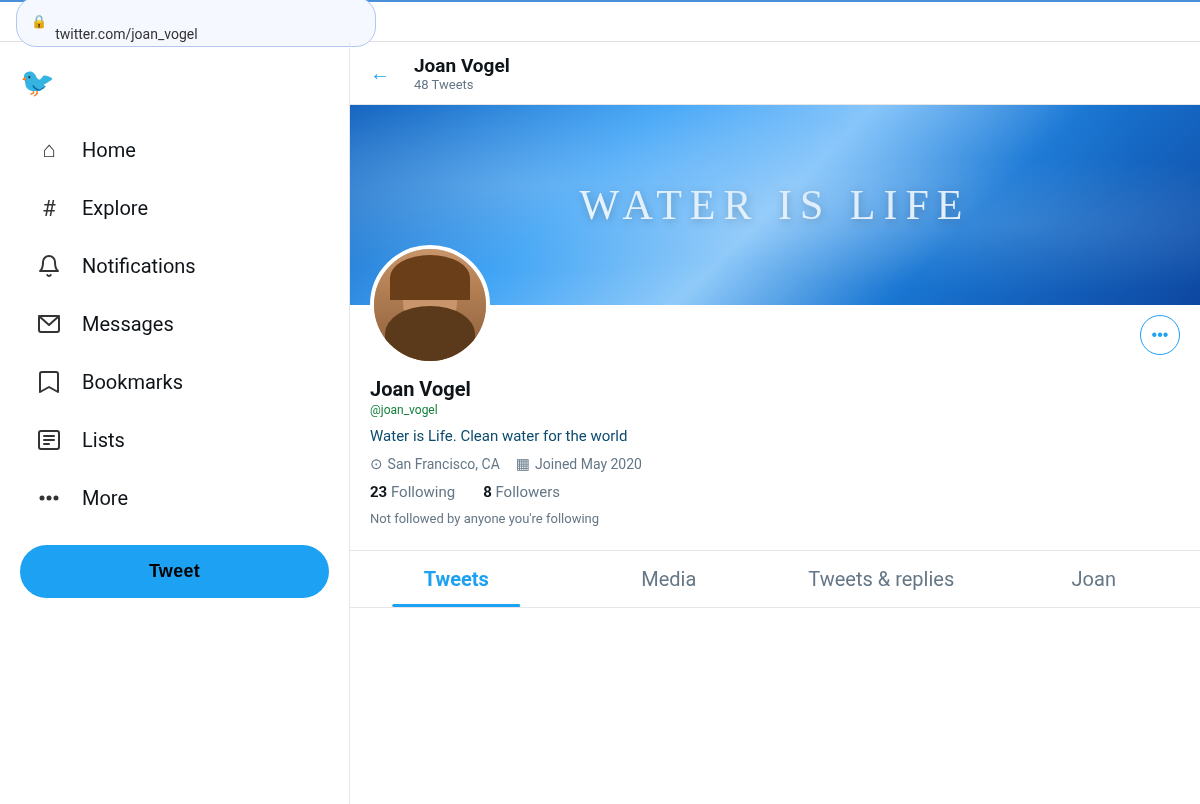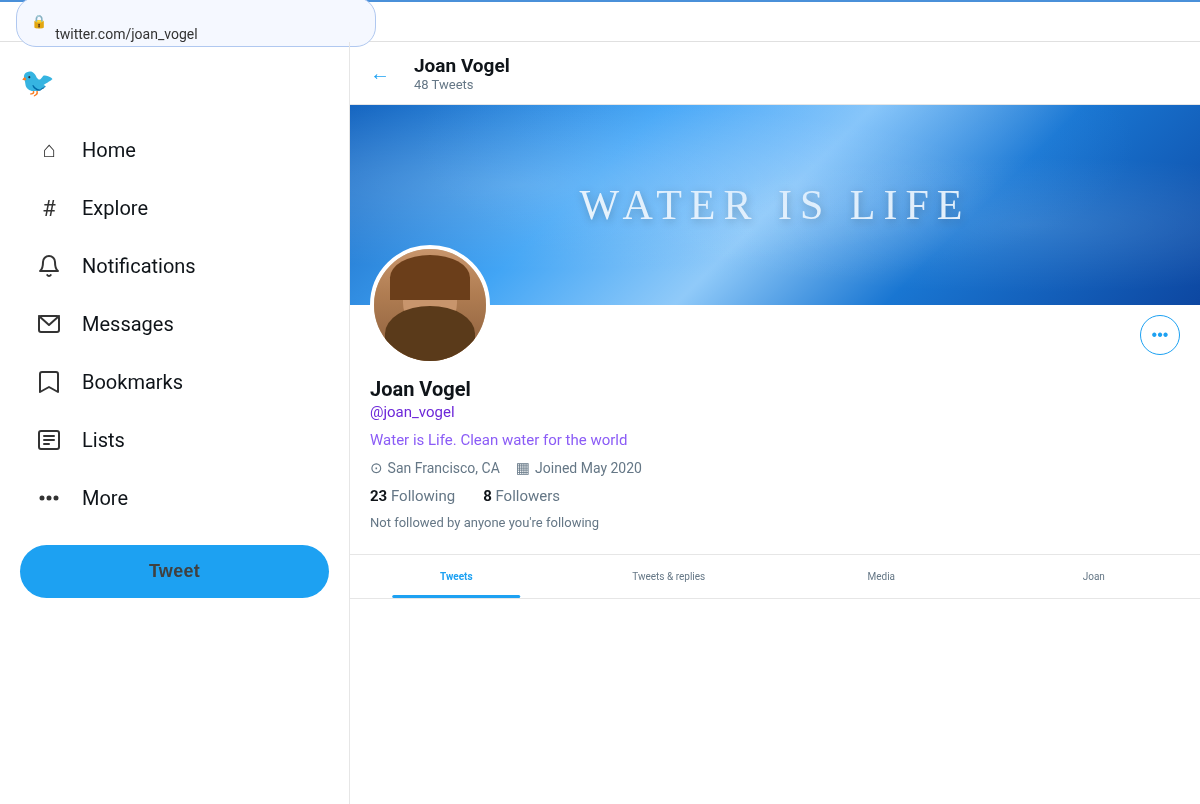--- a/index.html
+++ b/index.html
@@ -246,8 +246,8 @@
       margin-bottom: 2px;
     }
     .profile-handle {
-      font-size: 15px;
-      color: #6d28d9;
+      font-size: 12px;
+      color: #15803d;
       margin-bottom: 10px;
     }
     .profile-bio {

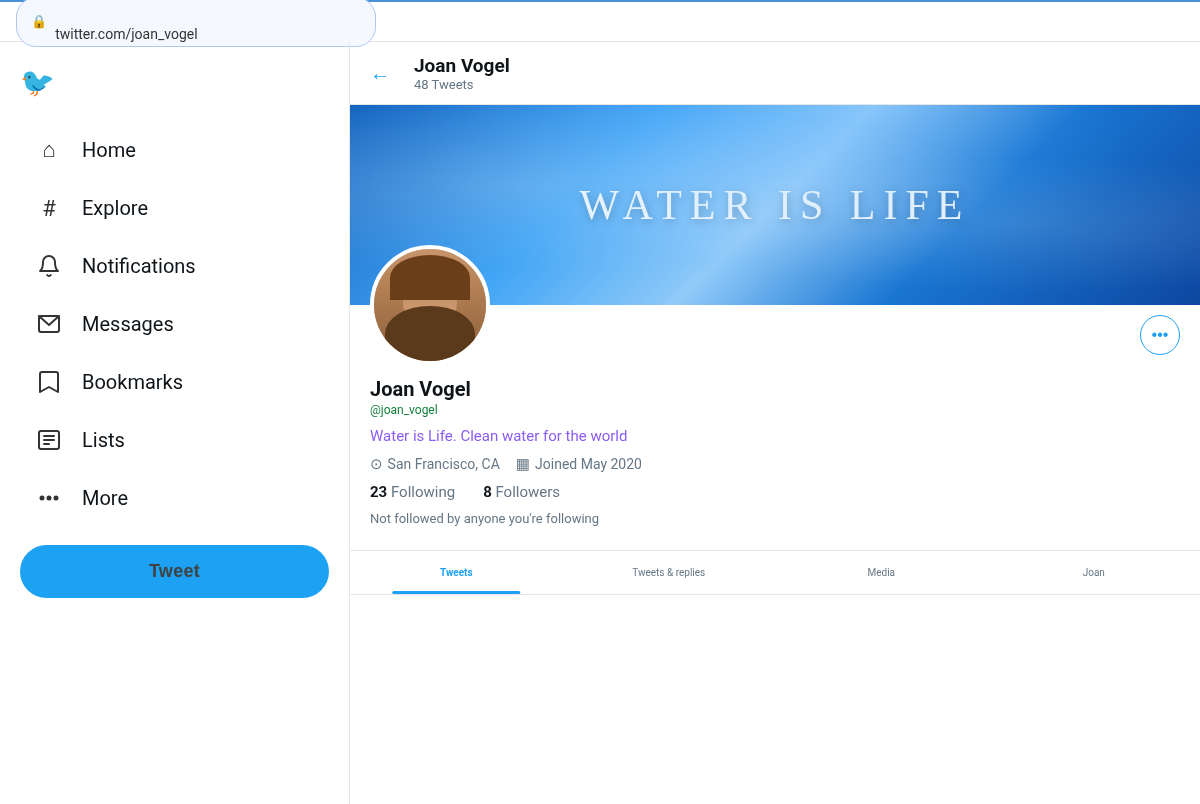--- a/index.html
+++ b/index.html
@@ -252,7 +252,7 @@
     }
     .profile-bio {
       font-size: 15px;
-      color: #8b5cf6;
+      color: #0c4a6e;
       margin-bottom: 10px;
     }
     .profile-meta {

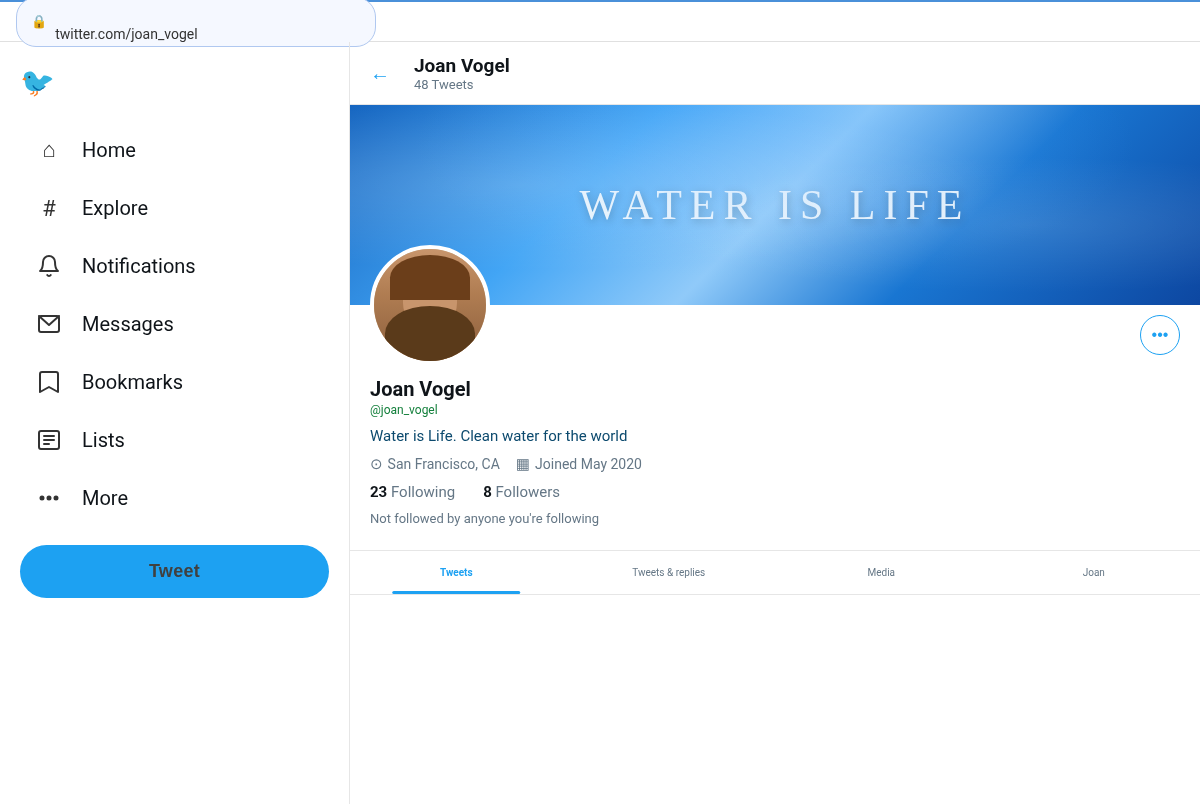--- a/index.html
+++ b/index.html
@@ -76,7 +76,7 @@
     }
     .tweet-button {
       background: #1da1f2;
-      color: #404040;
+      color: #000000;
       border: none;
       border-radius: 30px;
       padding: 16px 30px;

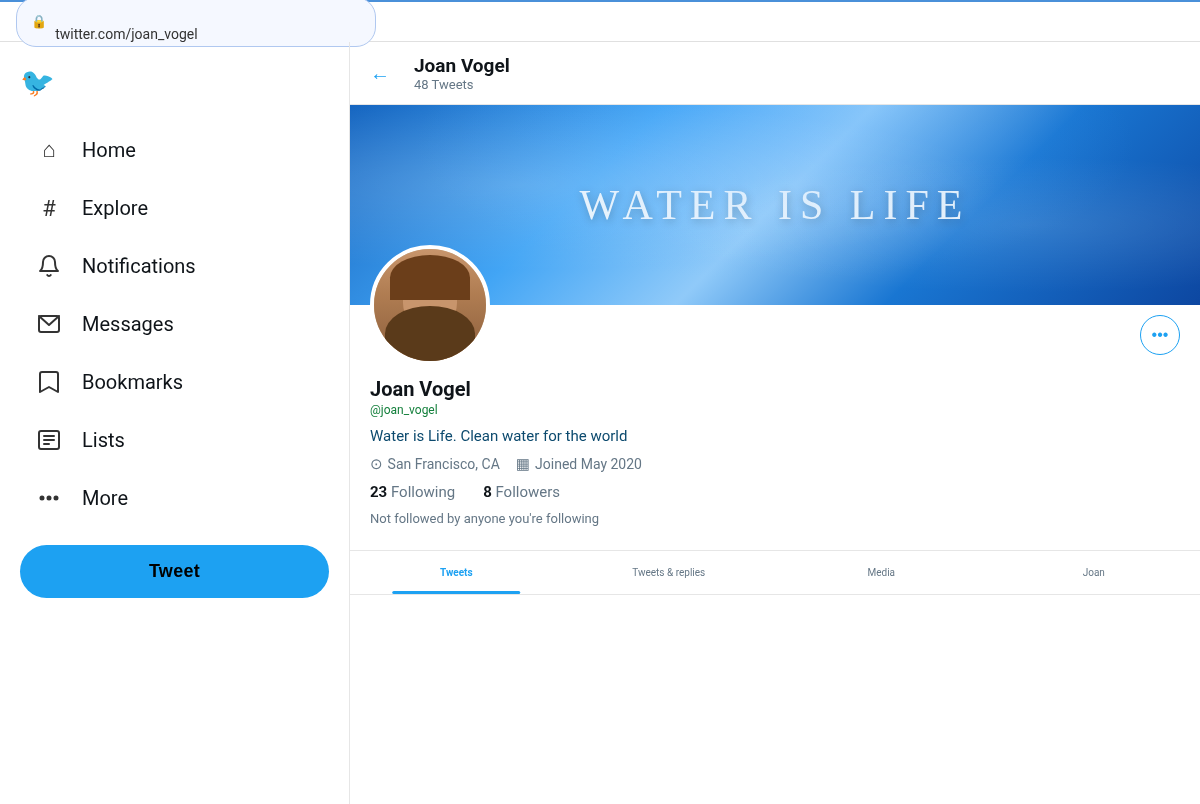--- a/index.html
+++ b/index.html
@@ -292,7 +292,7 @@
       flex: 1;
       text-align: center;
       padding: 16px 8px;
-      font-size: 10px;
+      font-size: 20px;
       color: #657786;
       cursor: pointer;
       font-weight: 400;

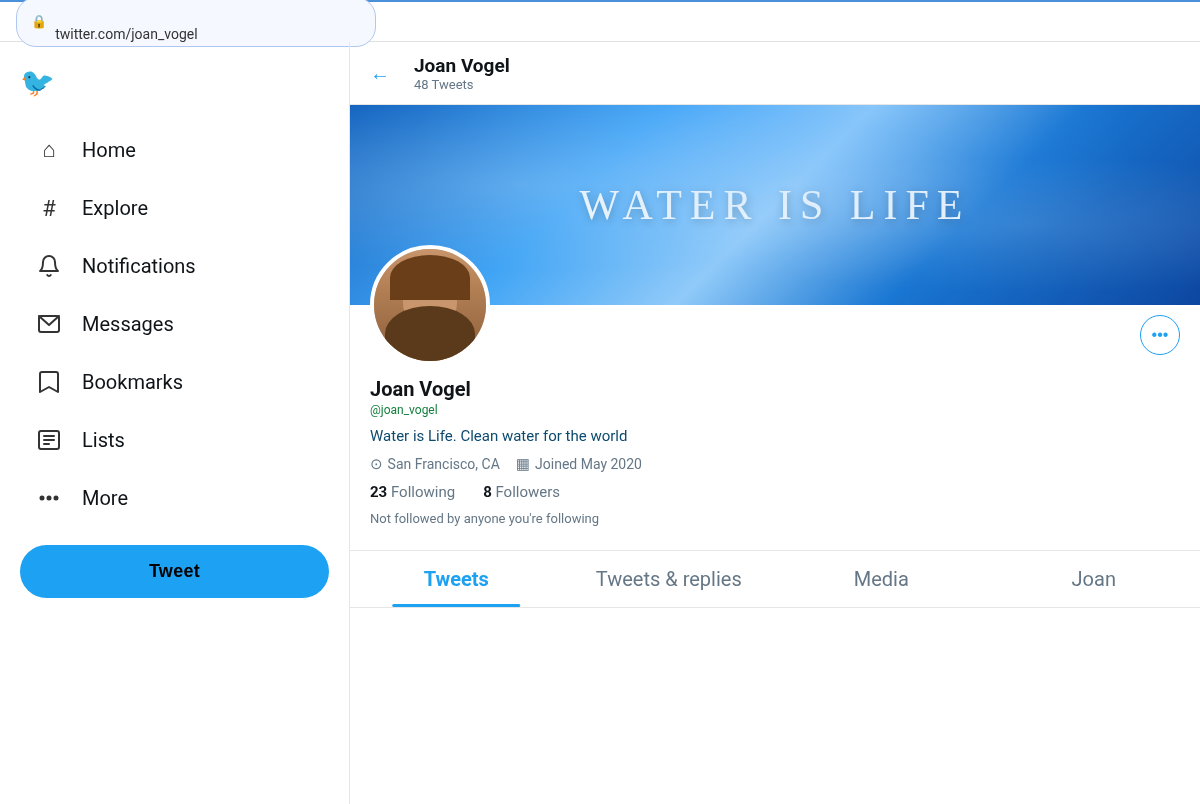--- a/index.html
+++ b/index.html
@@ -450,10 +450,10 @@
         <span>Tweets</span>
       </div>
       <div class="tab-item">
+        <span>Media</span>
+      </div>
+      <div class="tab-item">
         <span>Tweets &amp; replies</span>
-      </div>
-      <div class="tab-item">
-        <span>Media</span>
       </div>
       <div class="tab-item">
         <span>Joan</span>

